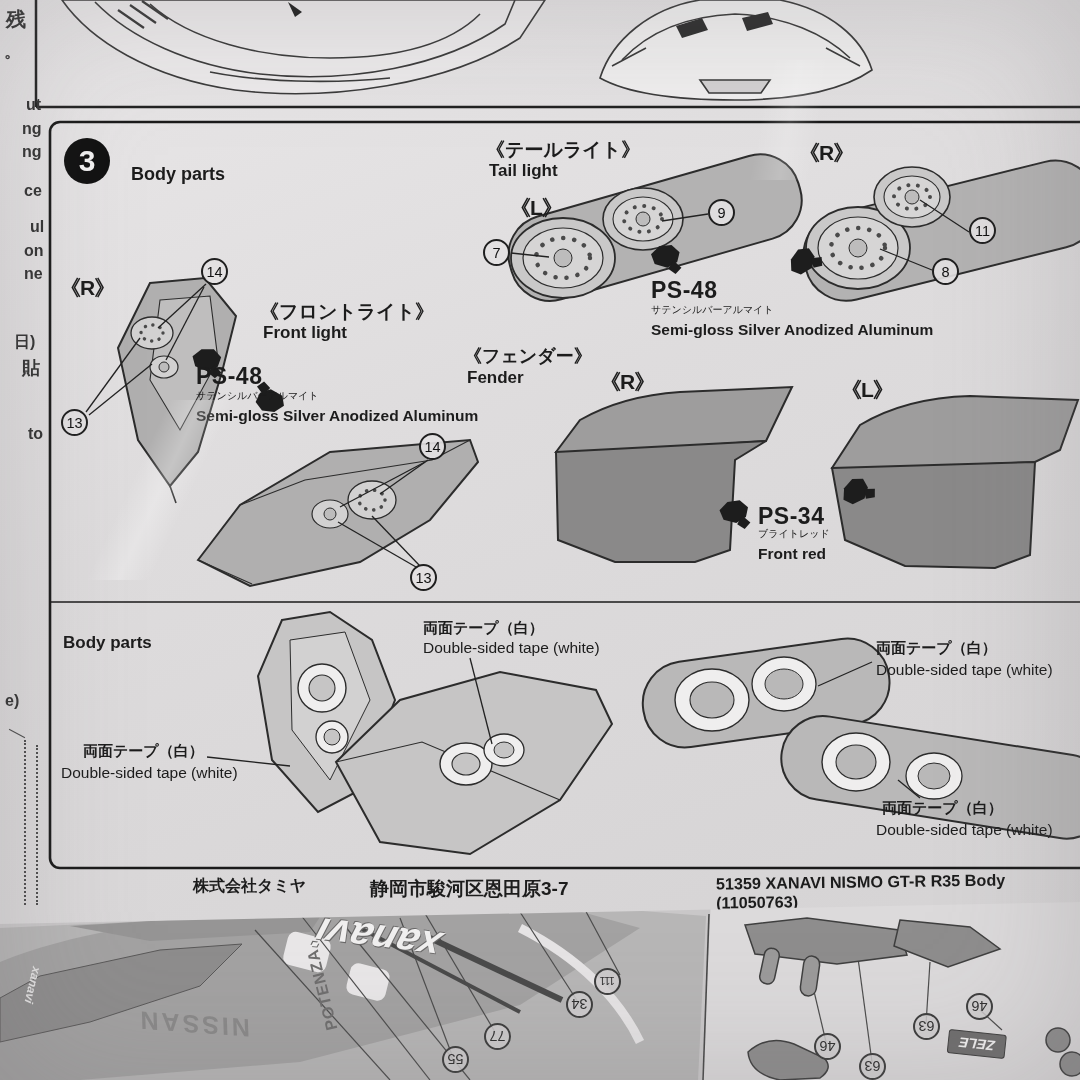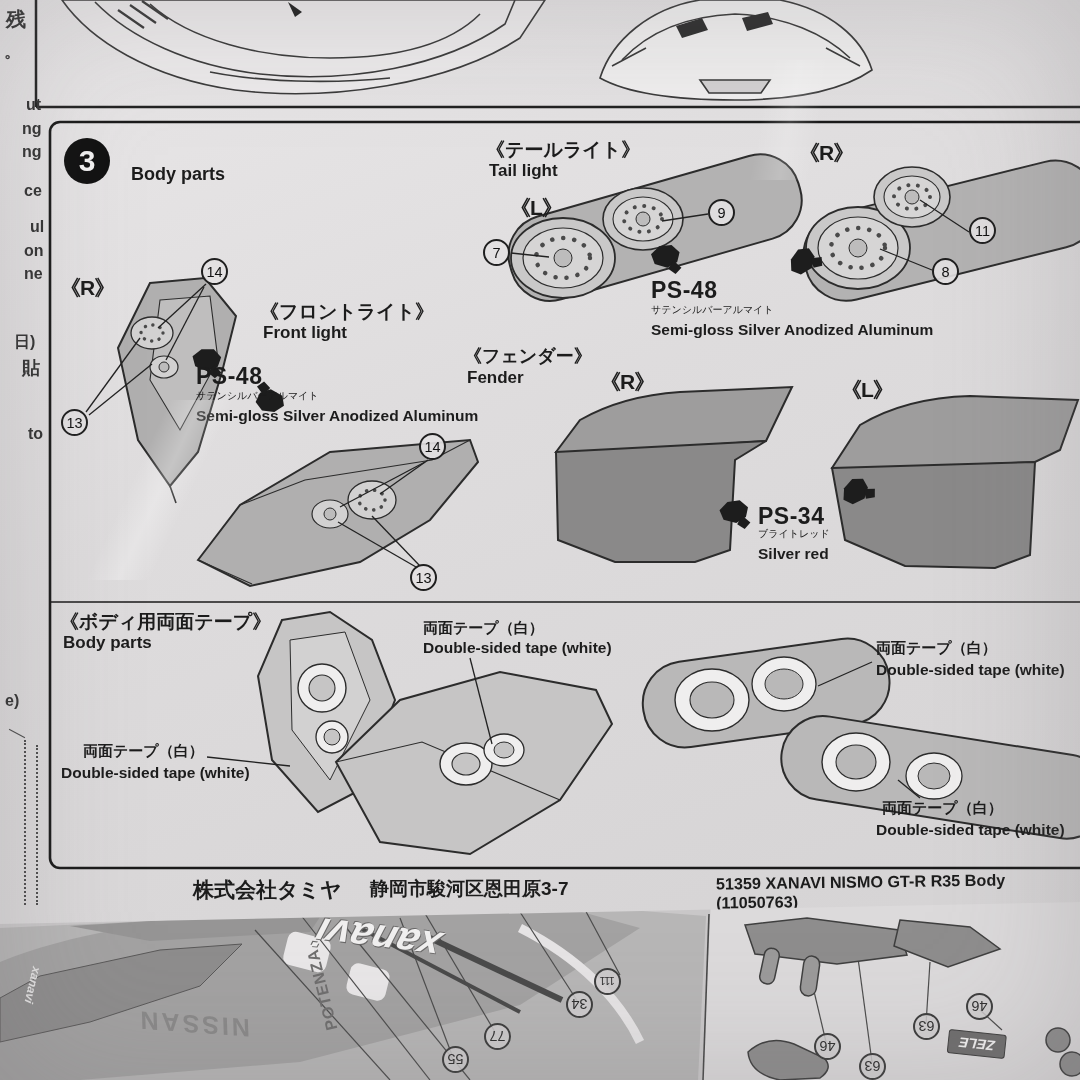--- a/index.html
+++ b/index.html
@@ -334,7 +334,7 @@
     <div class="abs marker" style="left:841px;top:376px;">《L》</div>
     <div class="abs pscode" style="left:758px;top:503px;">PS-34</div>
     <div class="abs psjp" style="left:758px;top:527px;">ブライトレッド</div>
-    <div class="abs psen" style="left:758px;top:545px;">Silver red</div>
+    <div class="abs psen" style="left:758px;top:545px;">Front red</div>
 
     <div class="abs jp" style="left:60px;top:609px;font-size:19px;">《ボディ用両面テープ》</div>
     <div class="abs en" style="left:63px;top:633px;font-size:17px;">Body parts</div>

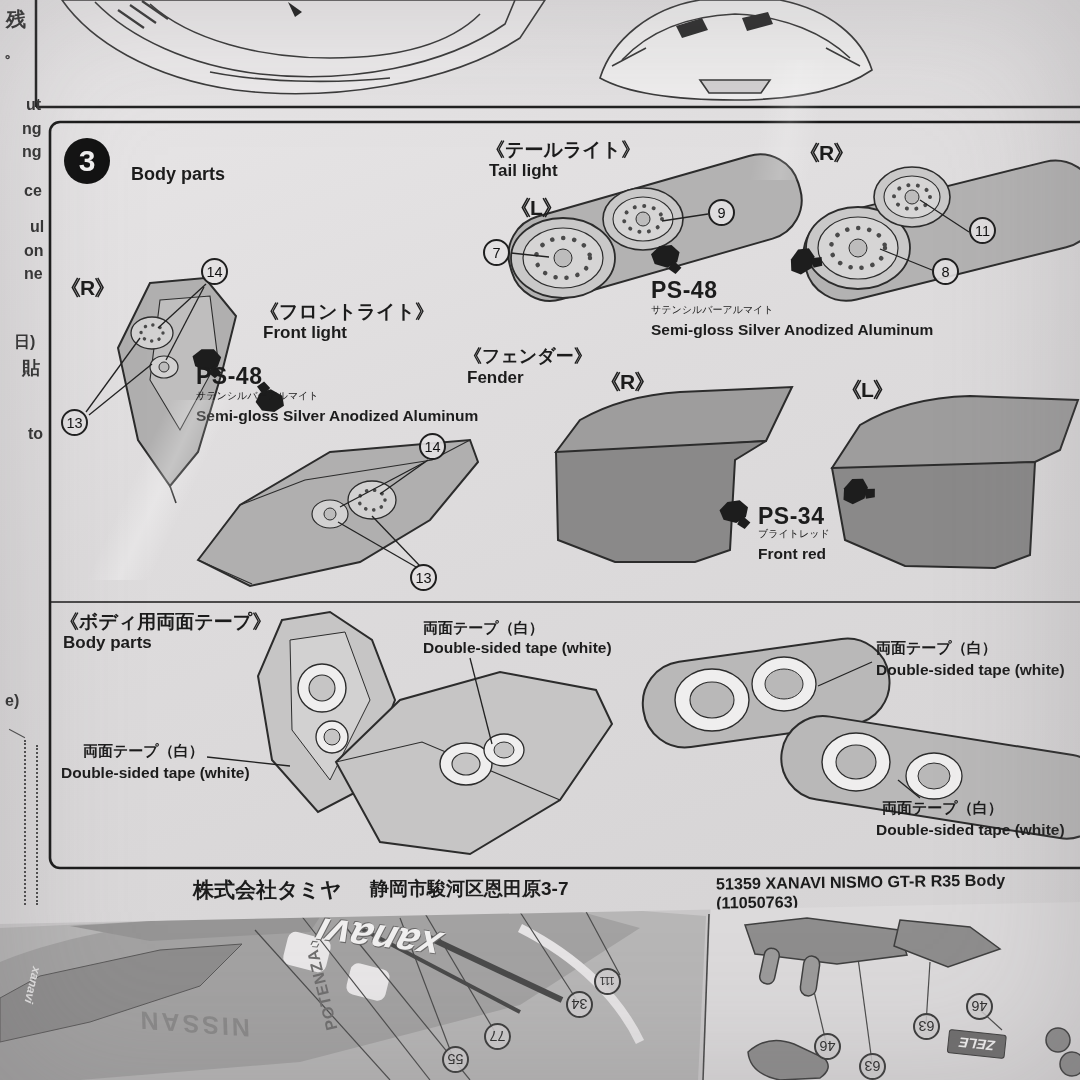--- a/index.html
+++ b/index.html
@@ -336,7 +336,6 @@
     <div class="abs psjp" style="left:758px;top:527px;">ブライトレッド</div>
     <div class="abs psen" style="left:758px;top:545px;">Front red</div>
 
-    <div class="abs jp" style="left:60px;top:609px;font-size:19px;">《ボディ用両面テープ》</div>
     <div class="abs en" style="left:63px;top:633px;font-size:17px;">Body parts</div>
 
     <div class="abs tapejp" style="left:423px;top:619px;">両面テープ（白）</div>

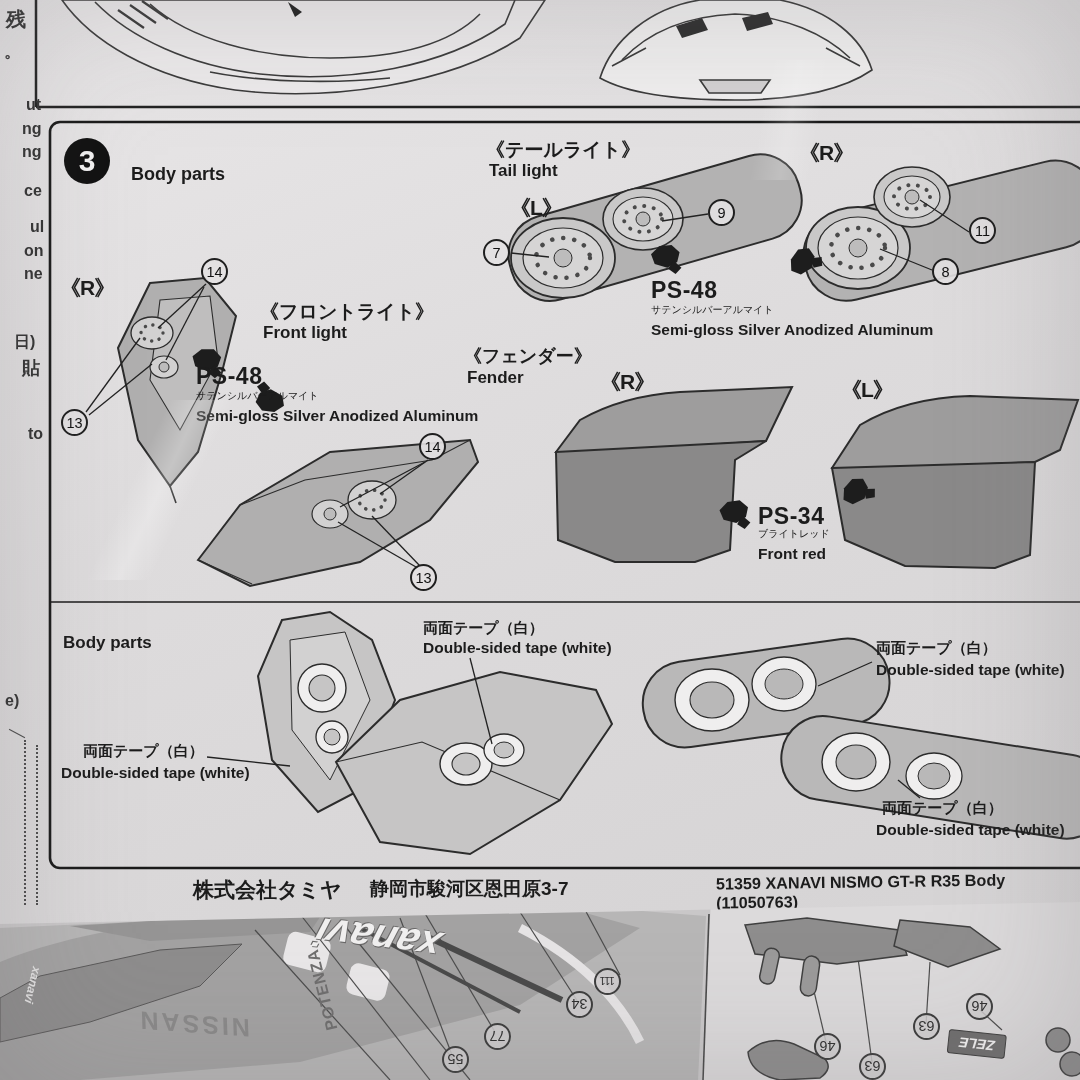--- a/index.html
+++ b/index.html
@@ -25,7 +25,7 @@
   .psjp{font-size:10px;font-weight:400;}
   .psen{font-size:15.5px;font-weight:700;}
   .tapejp{font-size:15px;font-weight:600;}
-  .tapeen{font-size:15.5px;font-weight:700;}
+  .tapeen{font-size:15.5px;font-weight:400;}
   .frag{color:#333;font-weight:700;}
   
   .co{position:absolute;width:27px;height:27px;border:2px solid #1f1f1f;border-radius:50%;

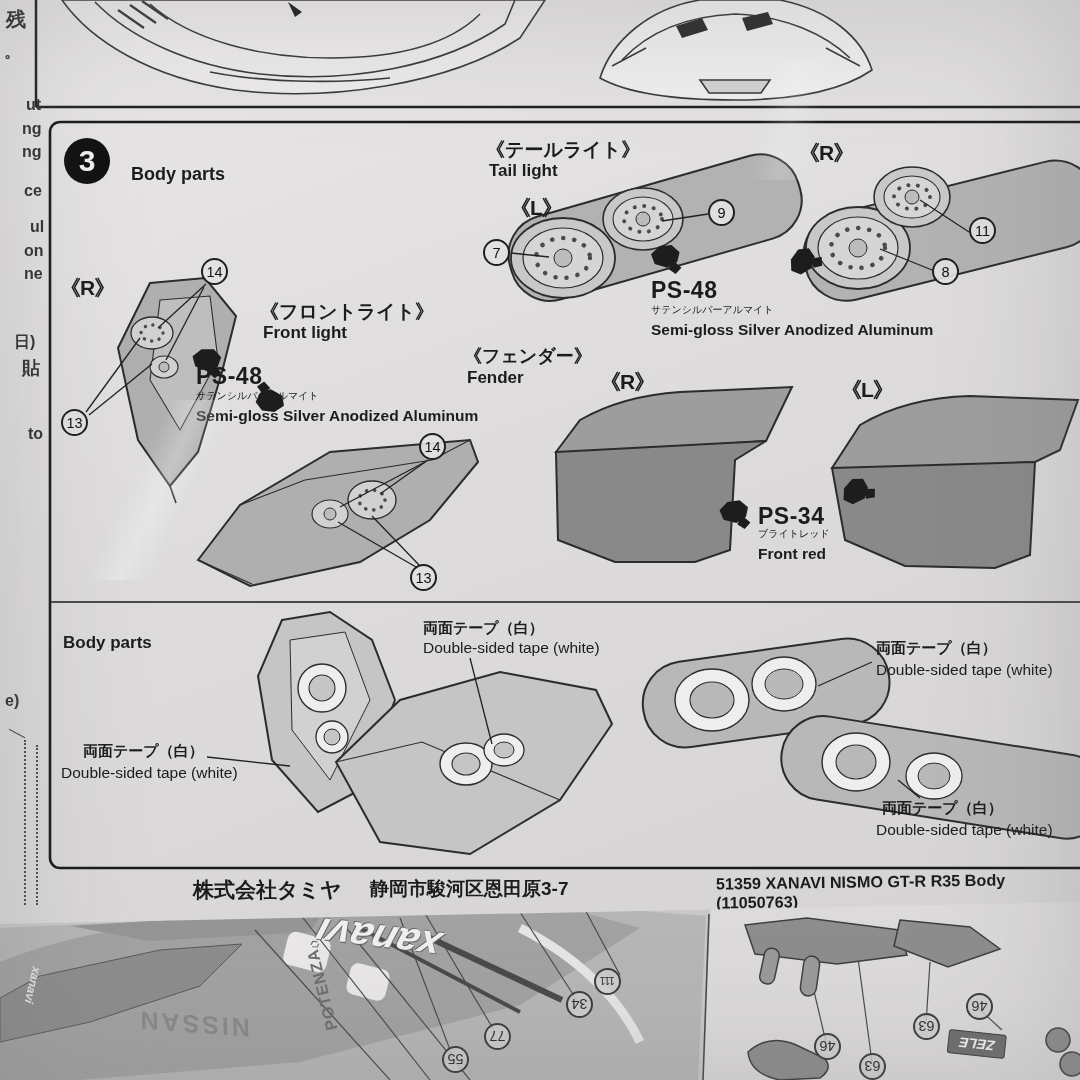--- a/index.html
+++ b/index.html
@@ -350,7 +350,7 @@
     <div class="abs tapejp" style="left:882px;top:799px;">両面テープ（白）</div>
     <div class="abs tapeen" style="left:876px;top:821px;">Double-sided tape (white)</div>
 
-    <div class="abs jp" style="left:193px;top:876px;font-size:21px;">株式会社タミヤ</div>
+    <div class="abs jp" style="left:193px;top:876px;font-size:16px;">株式会社タミヤ</div>
     <div class="abs jp" style="left:370px;top:876px;font-size:19px;">静岡市駿河区恩田原3-7</div>
     <div class="abs en" style="left:716px;top:872px;font-size:16.2px;transform:rotate(-0.8deg);">51359 XANAVI NISMO GT-R R35 Body (11050763)</div>
 

